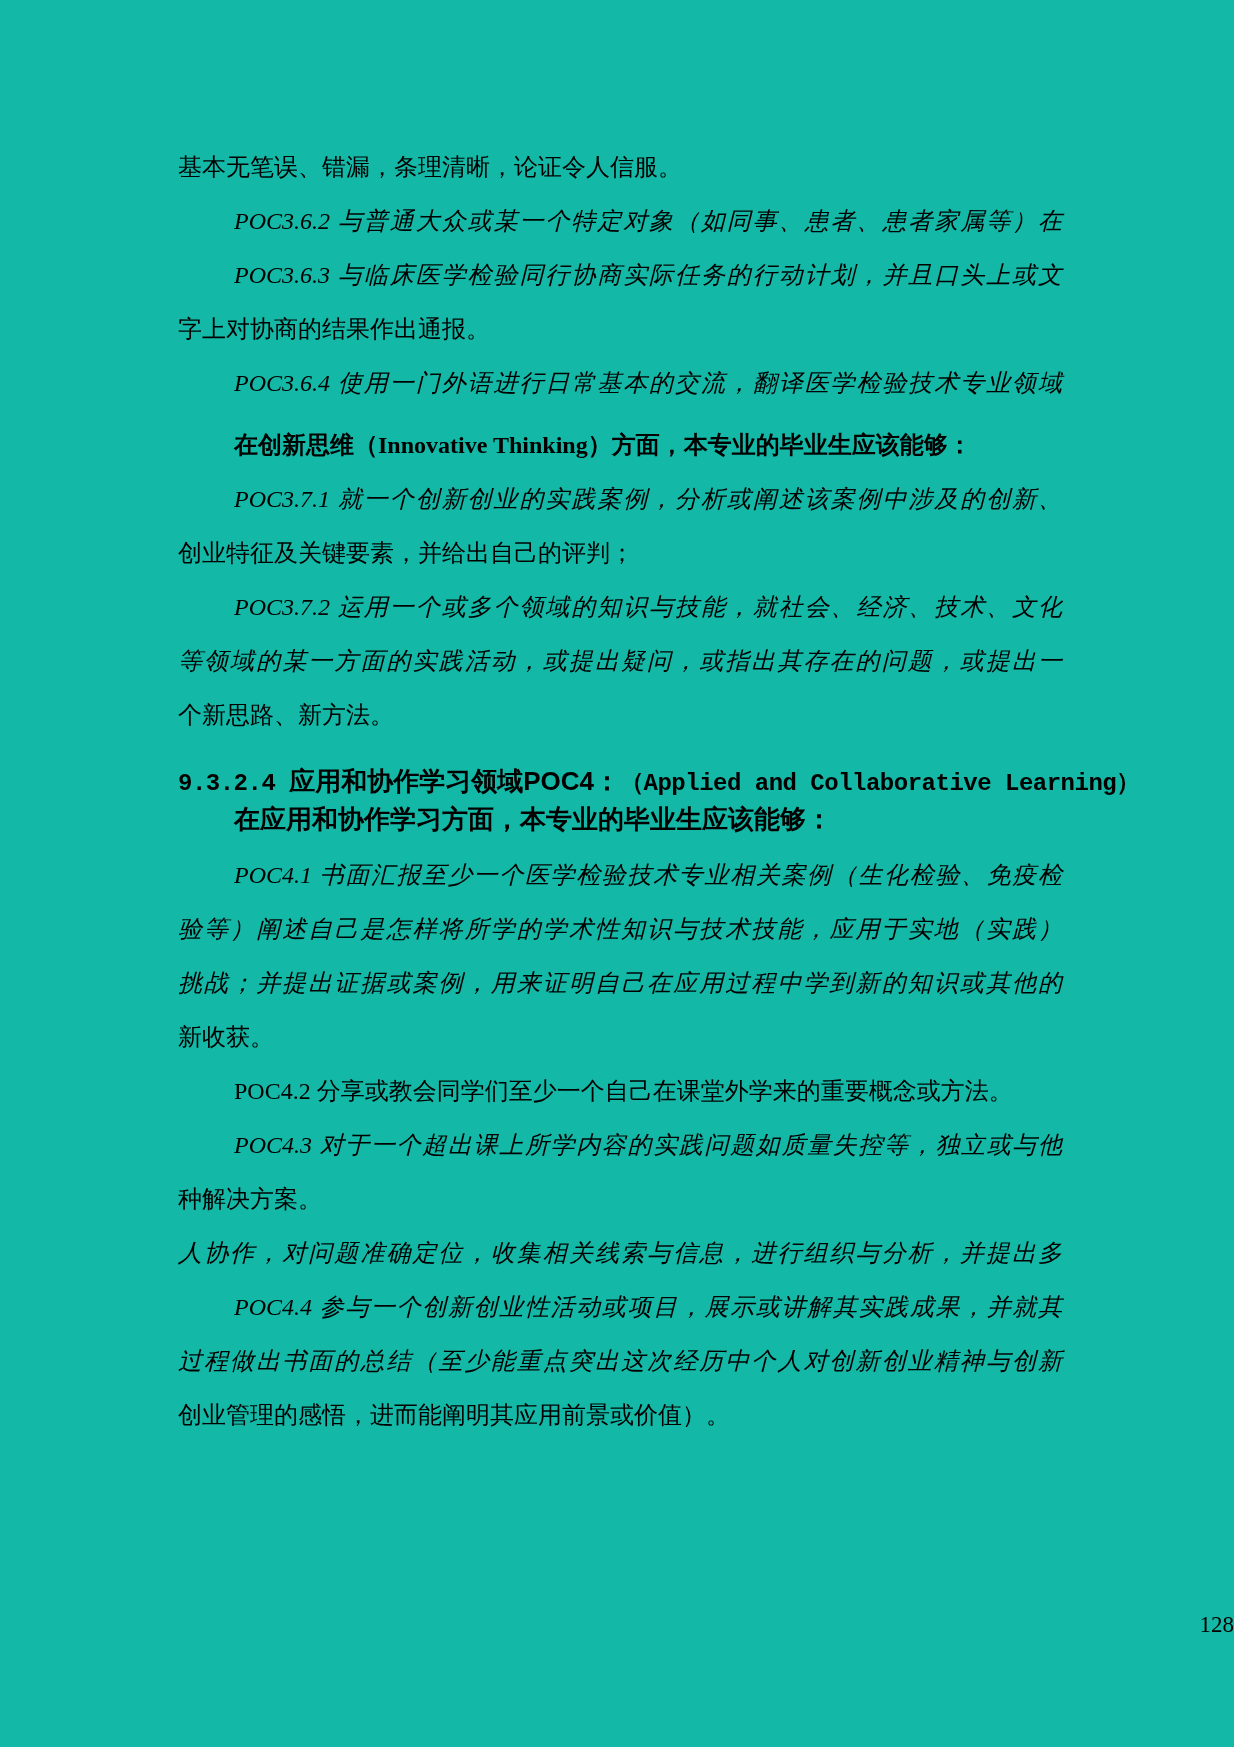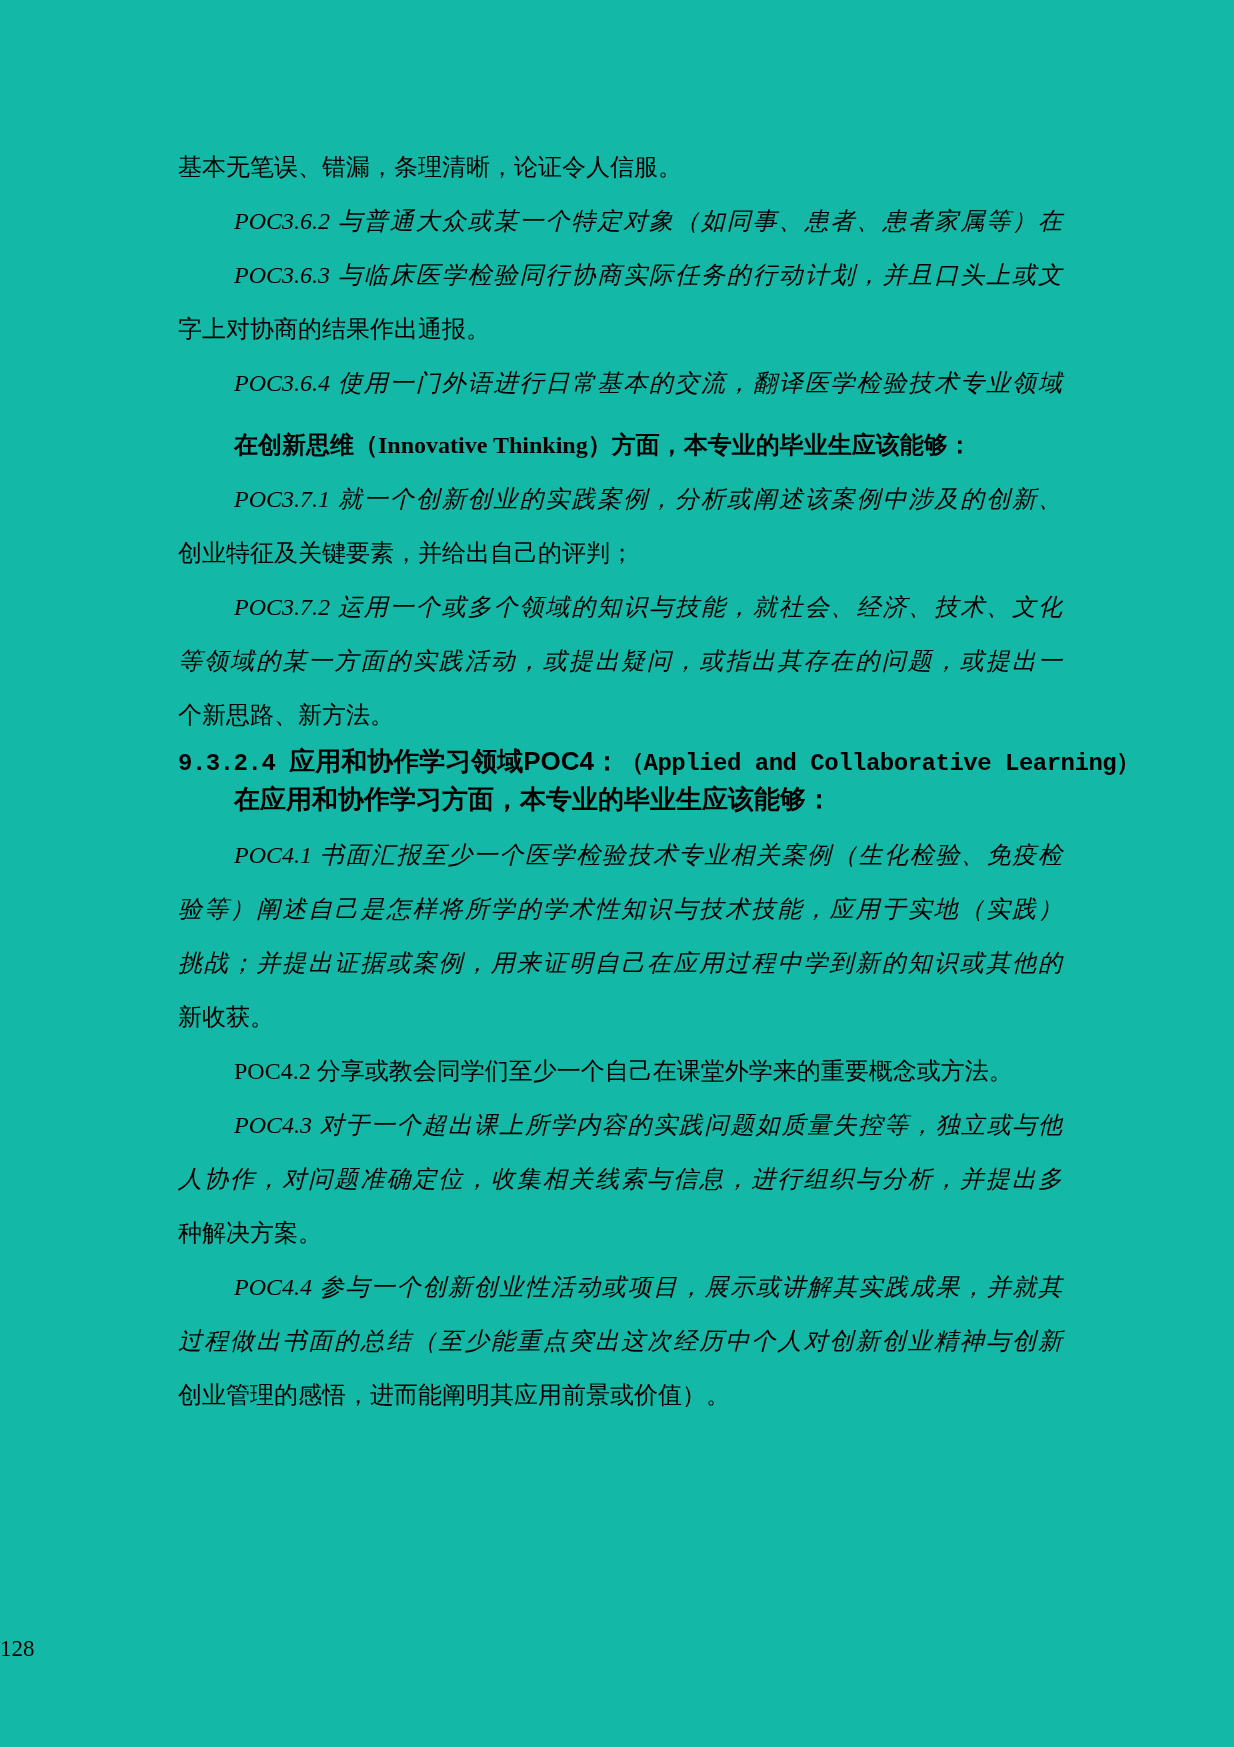--- a/index.html
+++ b/index.html
@@ -39,7 +39,7 @@
   .emphasis { margin-top: 8px; }
   .emphasis .line { font-weight: bold; }
   
-  .section-heading { margin-bottom: 10px; }
+  .section-heading { margin-top: 20px; margin-bottom: 10px; }
   .section-heading .line {
     line-height: 38px;
     height: 38px;

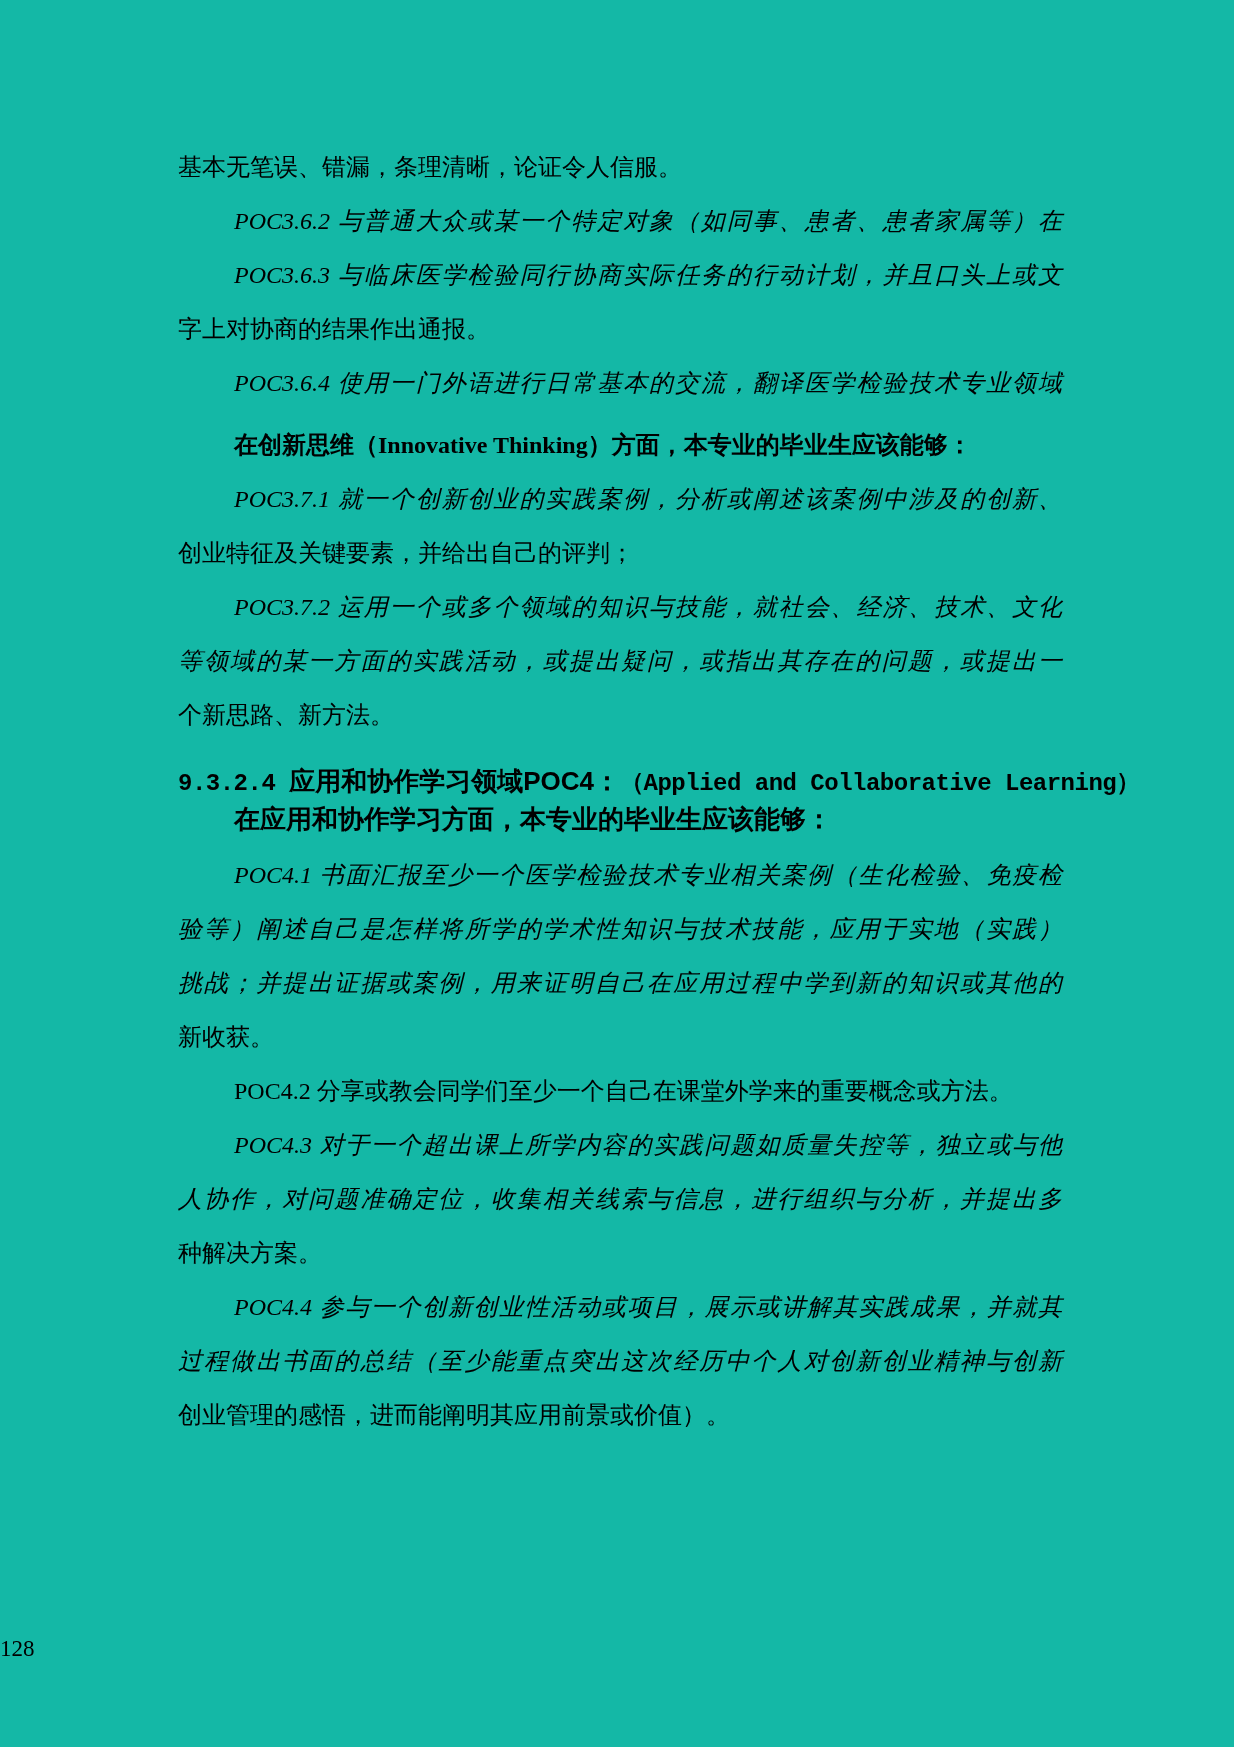--- a/index.html
+++ b/index.html
@@ -118,8 +118,8 @@
       </div>
       <div class="block body">
         <div class="line indent j">POC4.3 对于一个超出课上所学内容的实践问题如质量失控等，独立或与他</div>
+        <div class="line">种解决方案。</div>
         <div class="line j">人协作，对问题准确定位，收集相关线索与信息，进行组织与分析，并提出多</div>
-        <div class="line">种解决方案。</div>
       </div>
       <div class="block body">
         <div class="line indent j">POC4.4 参与一个创新创业性活动或项目，展示或讲解其实践成果，并就其</div>

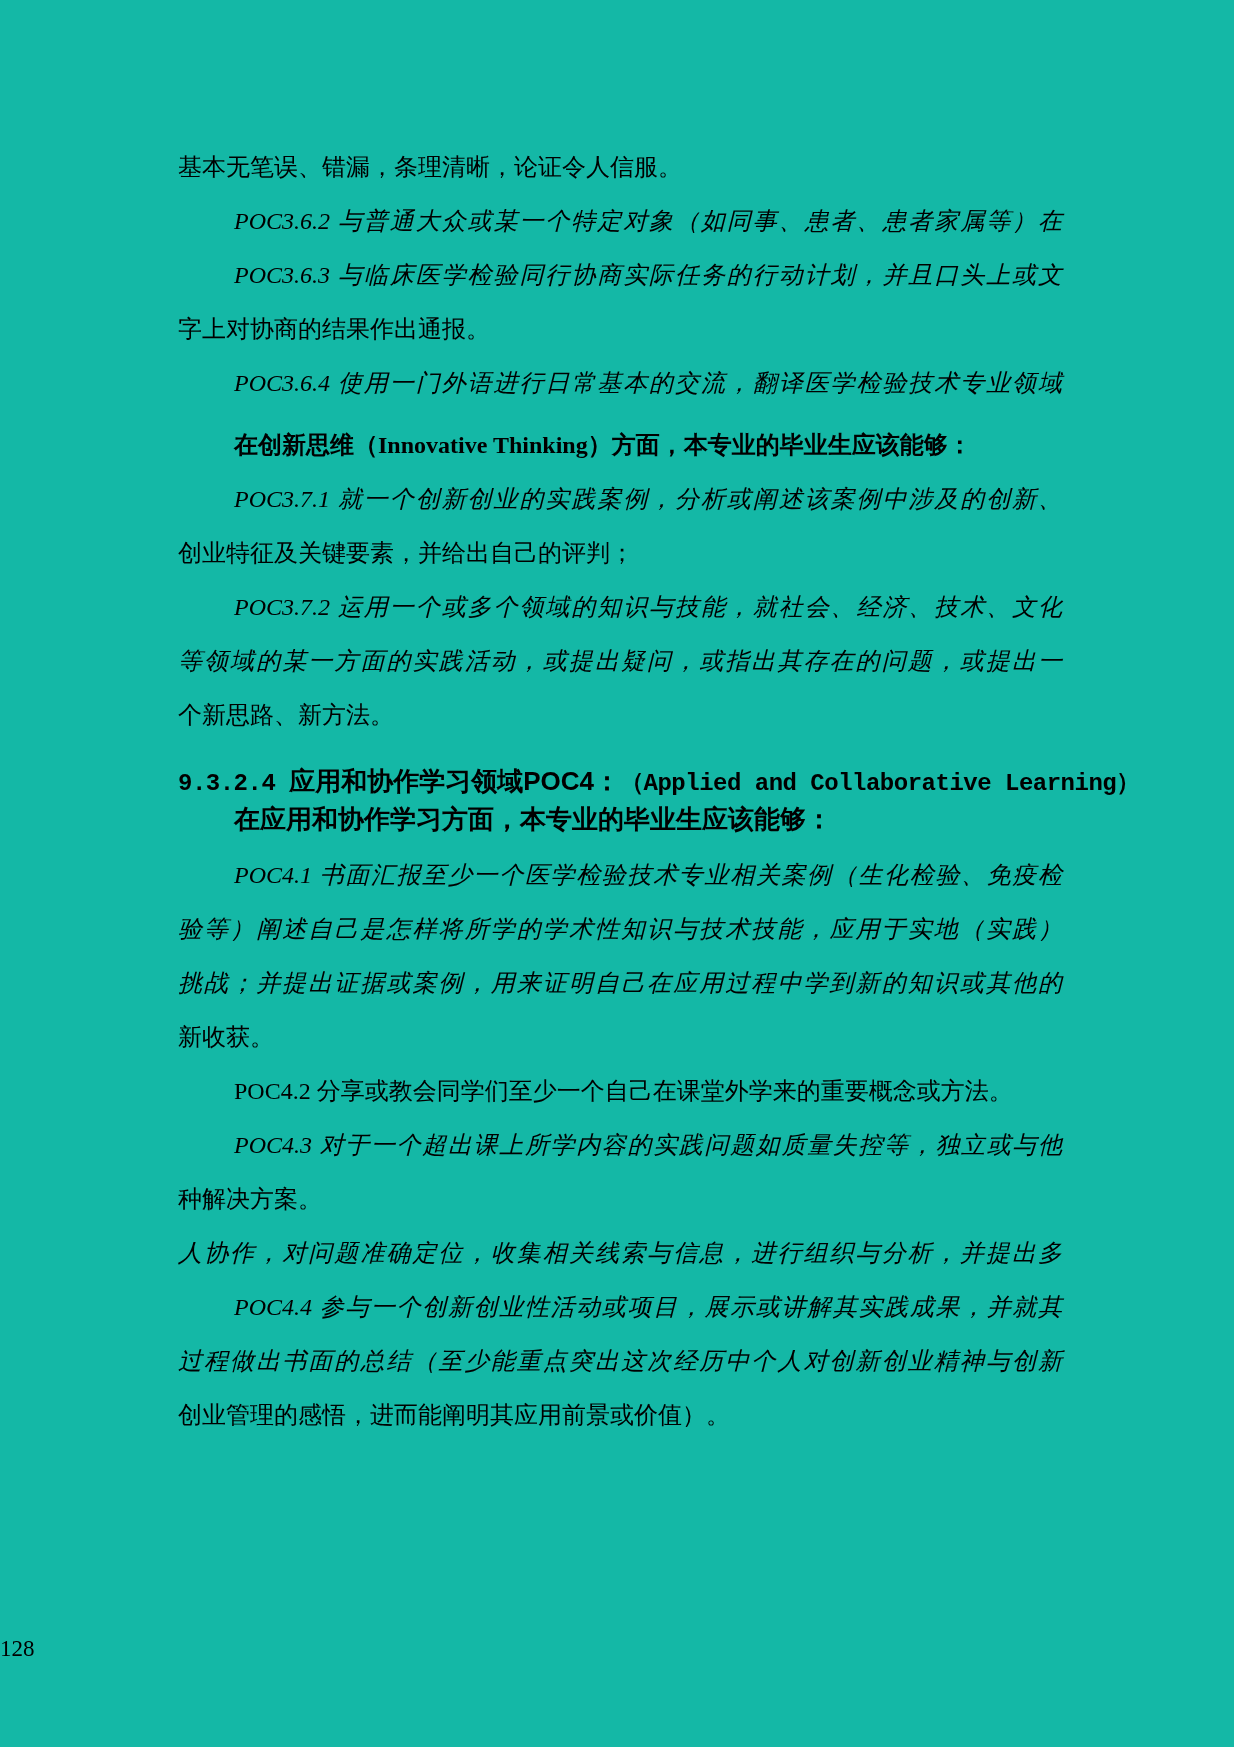--- a/index.html
+++ b/index.html
@@ -67,10 +67,9 @@
     left: 0;
     top: 1612px;
     width: 100%;
-    text-align: left;
+    text-align: right;
     font-size: 23px;
     color: #000000;
-    margin-top: 24px;
   }
 </style>
 </head>

